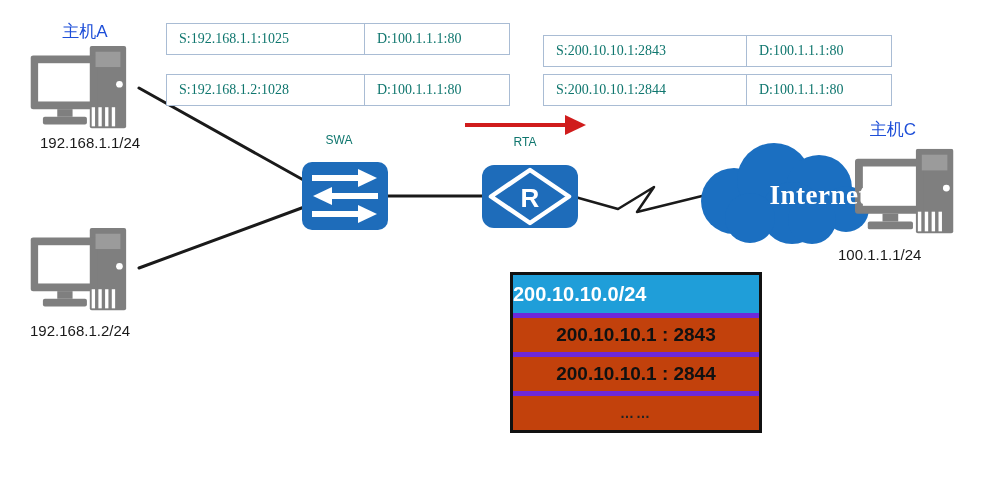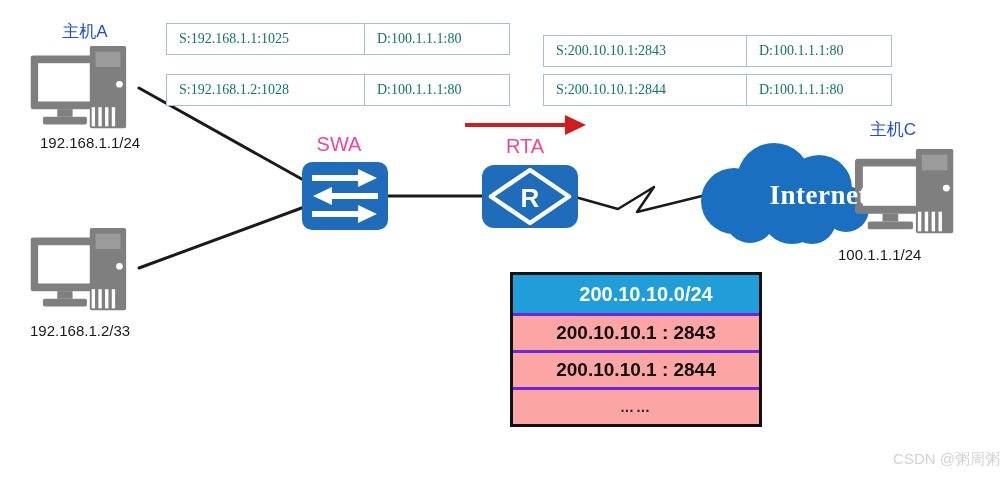--- a/index.html
+++ b/index.html
@@ -11,7 +11,7 @@
   .abs{position:absolute;}
   .host-label{position:absolute;font-size:17px;color:#1d4ed8;text-align:center;white-space:nowrap;}
   .caption{position:absolute;font-size:15px;color:#1a1a1a;white-space:nowrap;}
-  .device-label{position:absolute;font-size:20px;color:#ec4899;text-align:center;white-space:nowrap;}
+  .device-label{position:absolute;font-size:12px;color:#0f766e;text-align:center;white-space:nowrap;}
   .packet-box{
     position:absolute;display:flex;height:30px;background:#ffffff;
     border:1.5px solid #a9bcd4;box-sizing:content-box;

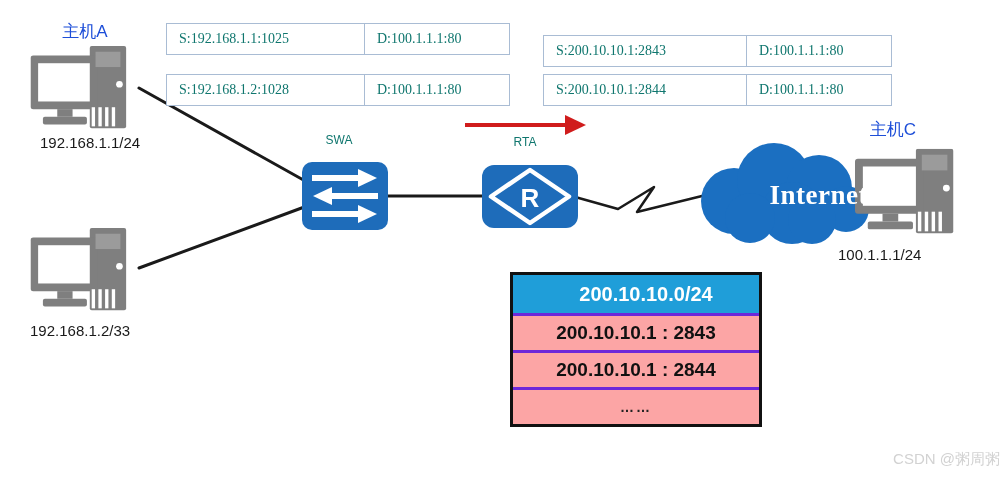--- a/index.html
+++ b/index.html
@@ -38,8 +38,8 @@
     border:3px solid #111111;background:#ffffff;box-sizing:border-box;
   }
   .nat-header{
-    height:38px;line-height:38px;text-align:center;background:#1f9ed9;
-    color:#ffffff;font-size:20px;font-weight:600;padding-left:20px;
+    height:38px;line-height:38px;background:#1f9ed9;
+    color:#ffffff;font-size:20px;font-weight:600;
   }
   .nat-row{
     height:34px;line-height:34px;text-align:center;font-size:19px;

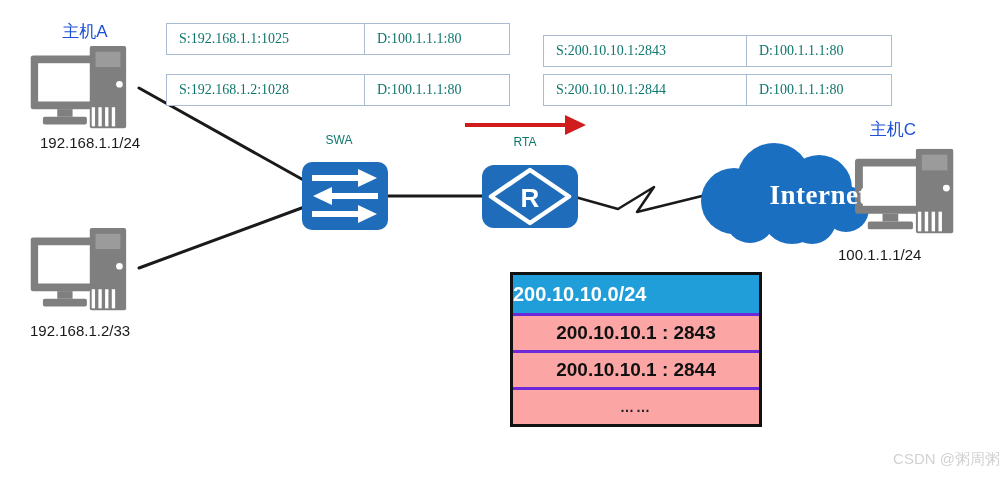--- a/index.html
+++ b/index.html
@@ -110,7 +110,7 @@
   <svg class="abs" style="left:28px;top:228px;" width="114" height="88" viewBox="0 0 114 92">
       <use href="#pc"></use>
     </svg>
-  <div class="caption" style="left:30px;top:322px;">192.168.1.2/33</div>
+  <div class="caption" style="left:30px;top:322px;">192.168.1.2/24</div>
 
   <div class="host-label" style="left:838px;top:118px;width:110px;">主机C</div>
   <svg class="abs" style="left:855px;top:148px;" width="112" height="92" viewBox="0 0 114 92">

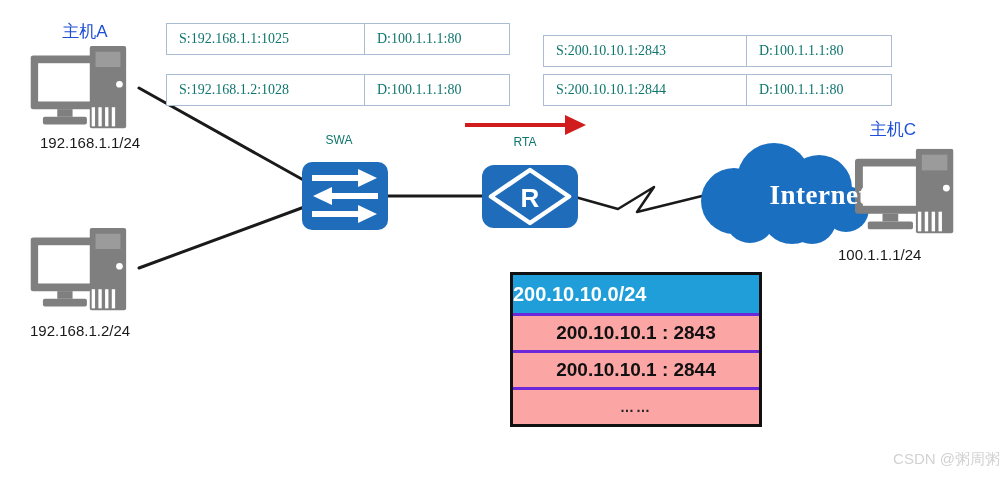--- a/index.html
+++ b/index.html
@@ -43,7 +43,7 @@
   }
   .nat-row{
     height:34px;line-height:34px;text-align:center;font-size:19px;
-    font-weight:600;color:#111111;border-top:3px solid #6d28d9;background:#fca5a5;
+    font-weight:600;color:#111111;border-top:5px solid #6d28d9;background:#c2410c;
   }
   .nat-row.dots{font-size:14px;letter-spacing:2px;font-weight:bold;color:#222222;}
   .watermark{

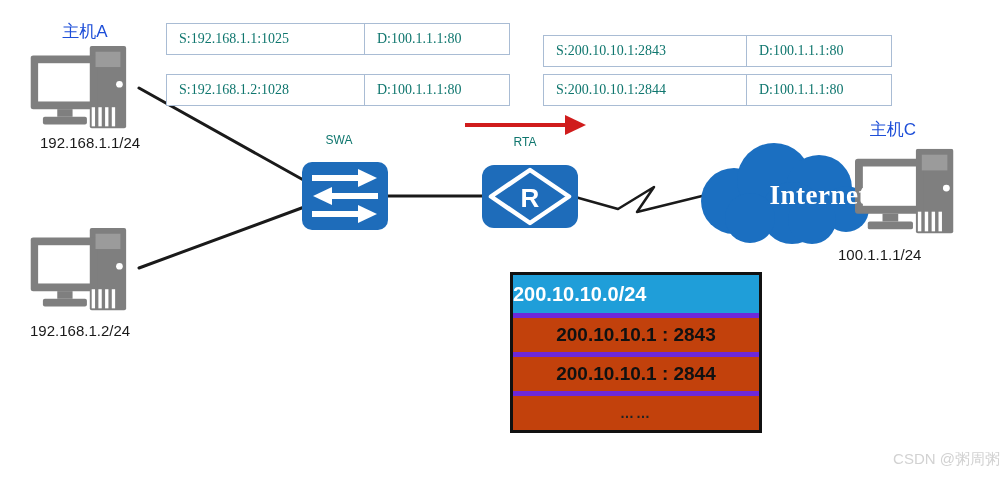--- a/index.html
+++ b/index.html
@@ -169,7 +169,6 @@
     <div class="nat-row dots">……</div>
   </div>
 
-  <div class="watermark">CSDN @粥周粥</div>
 
 </div>
 

